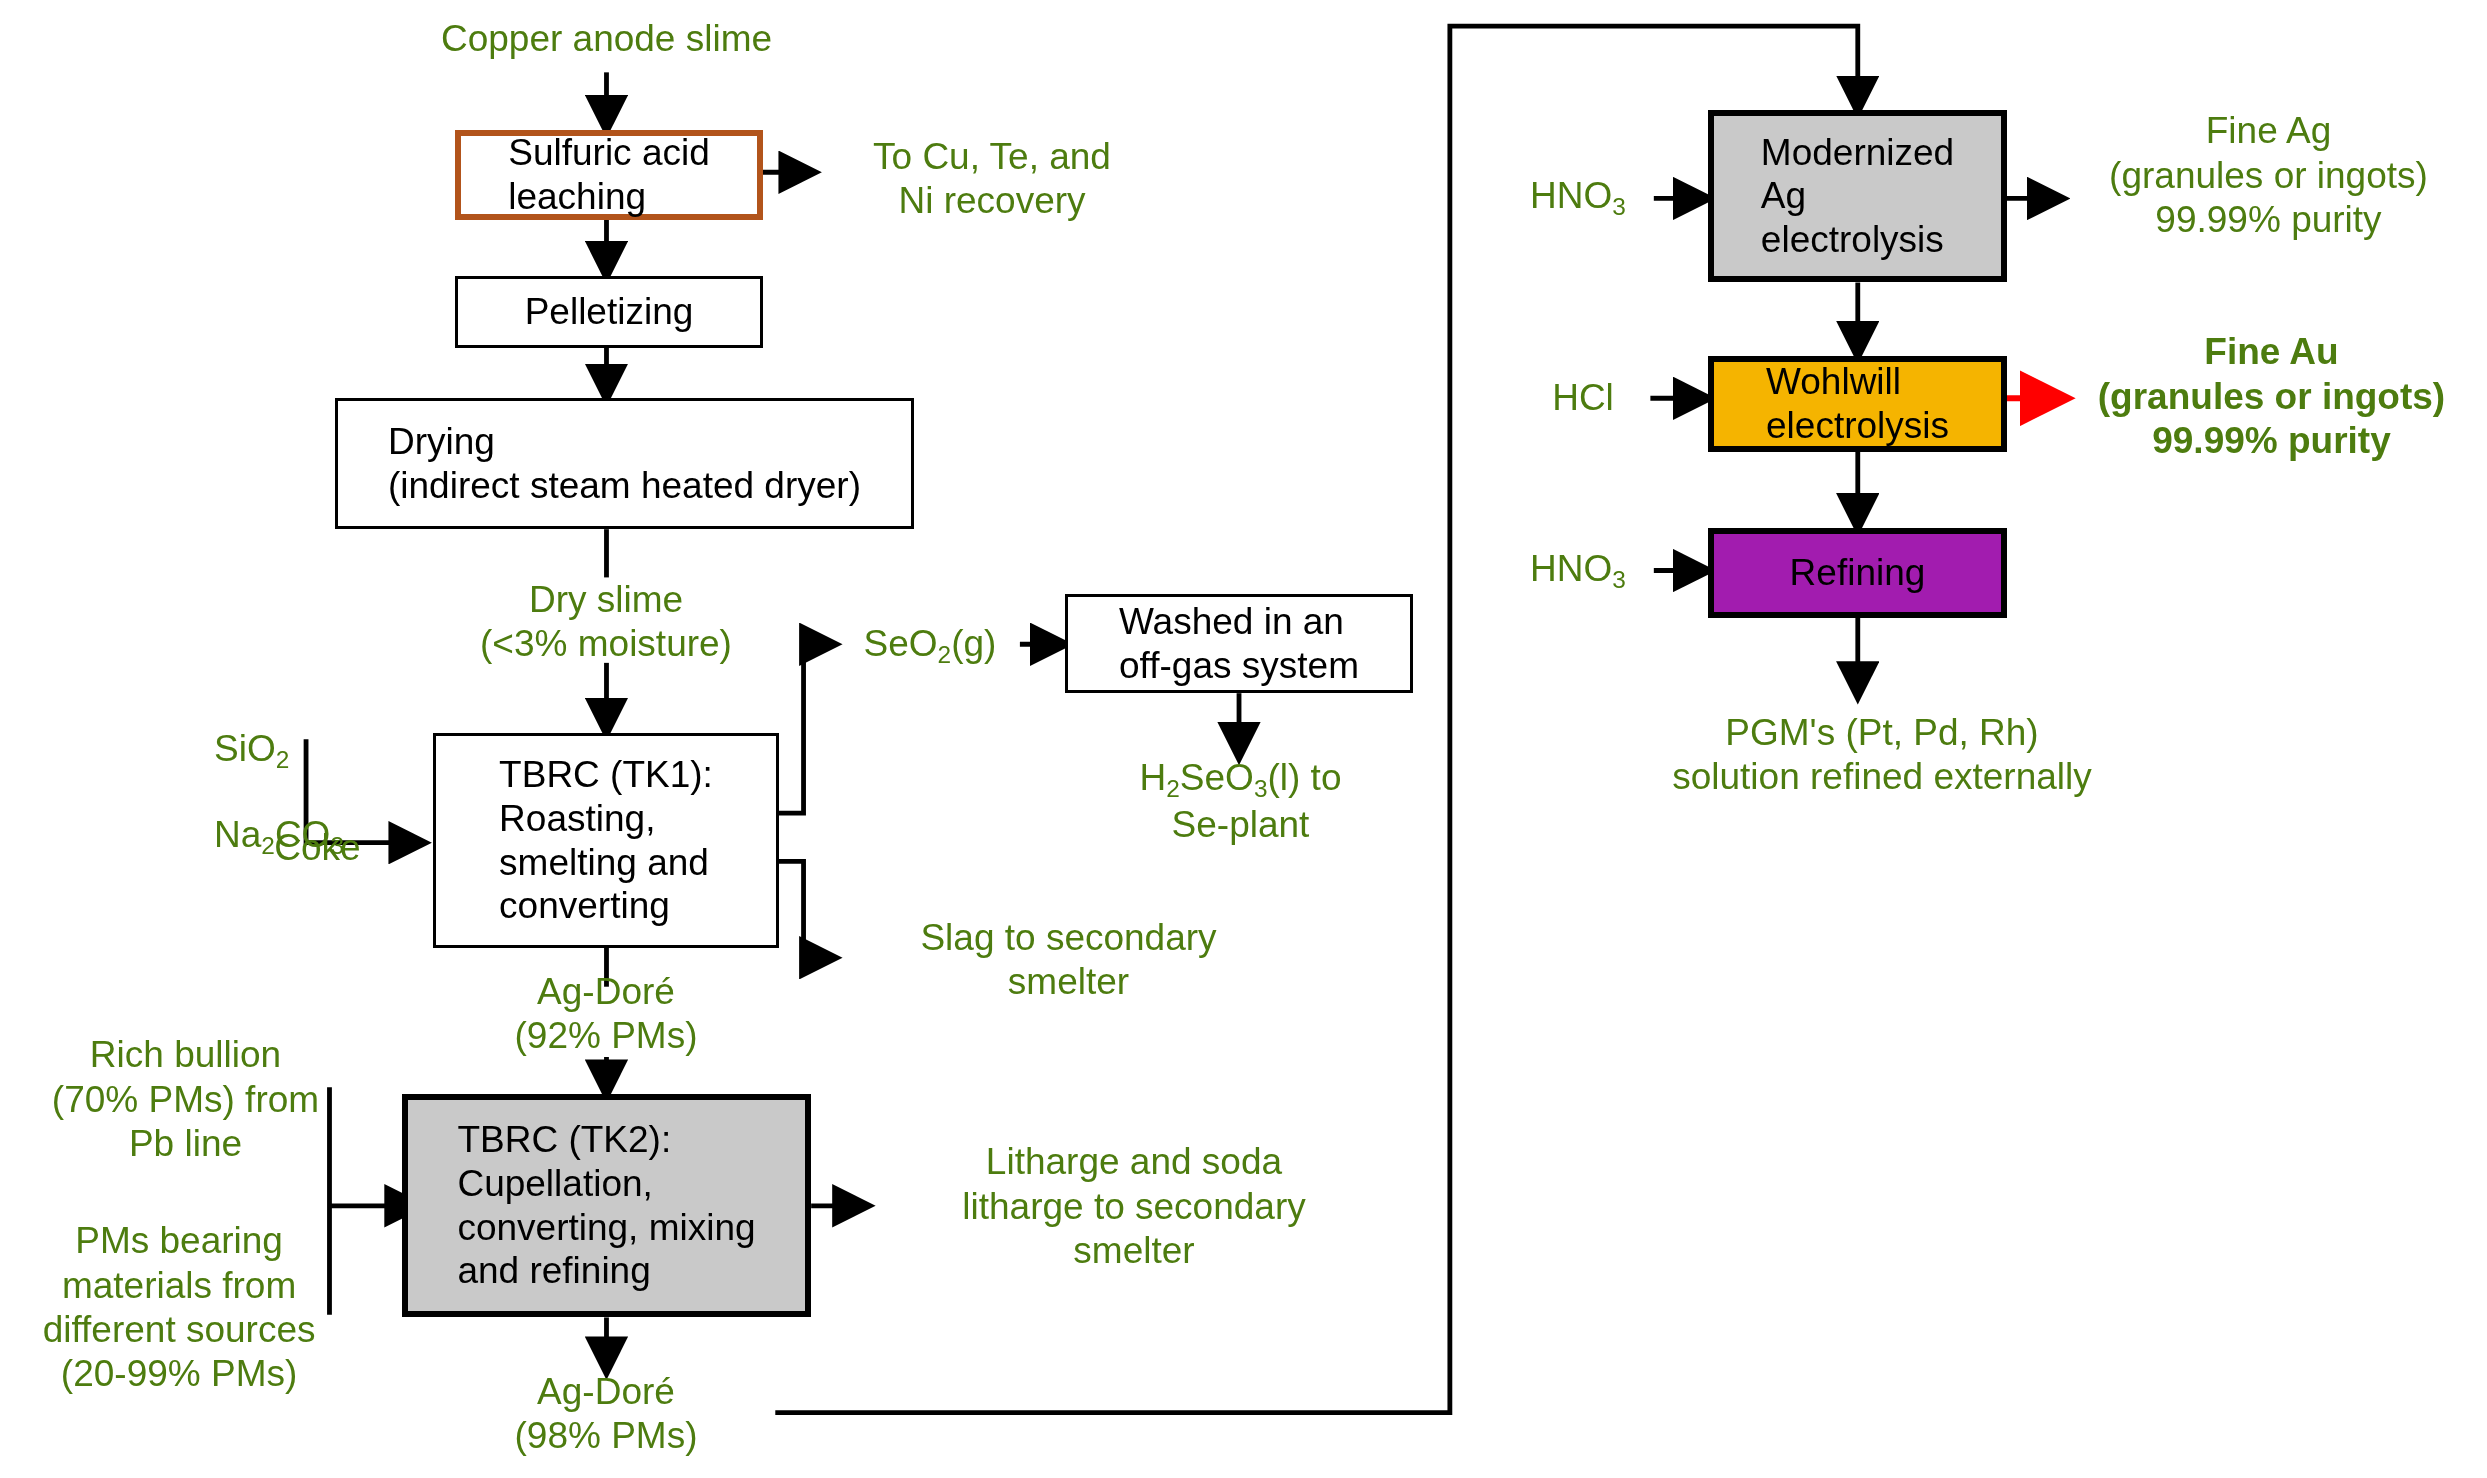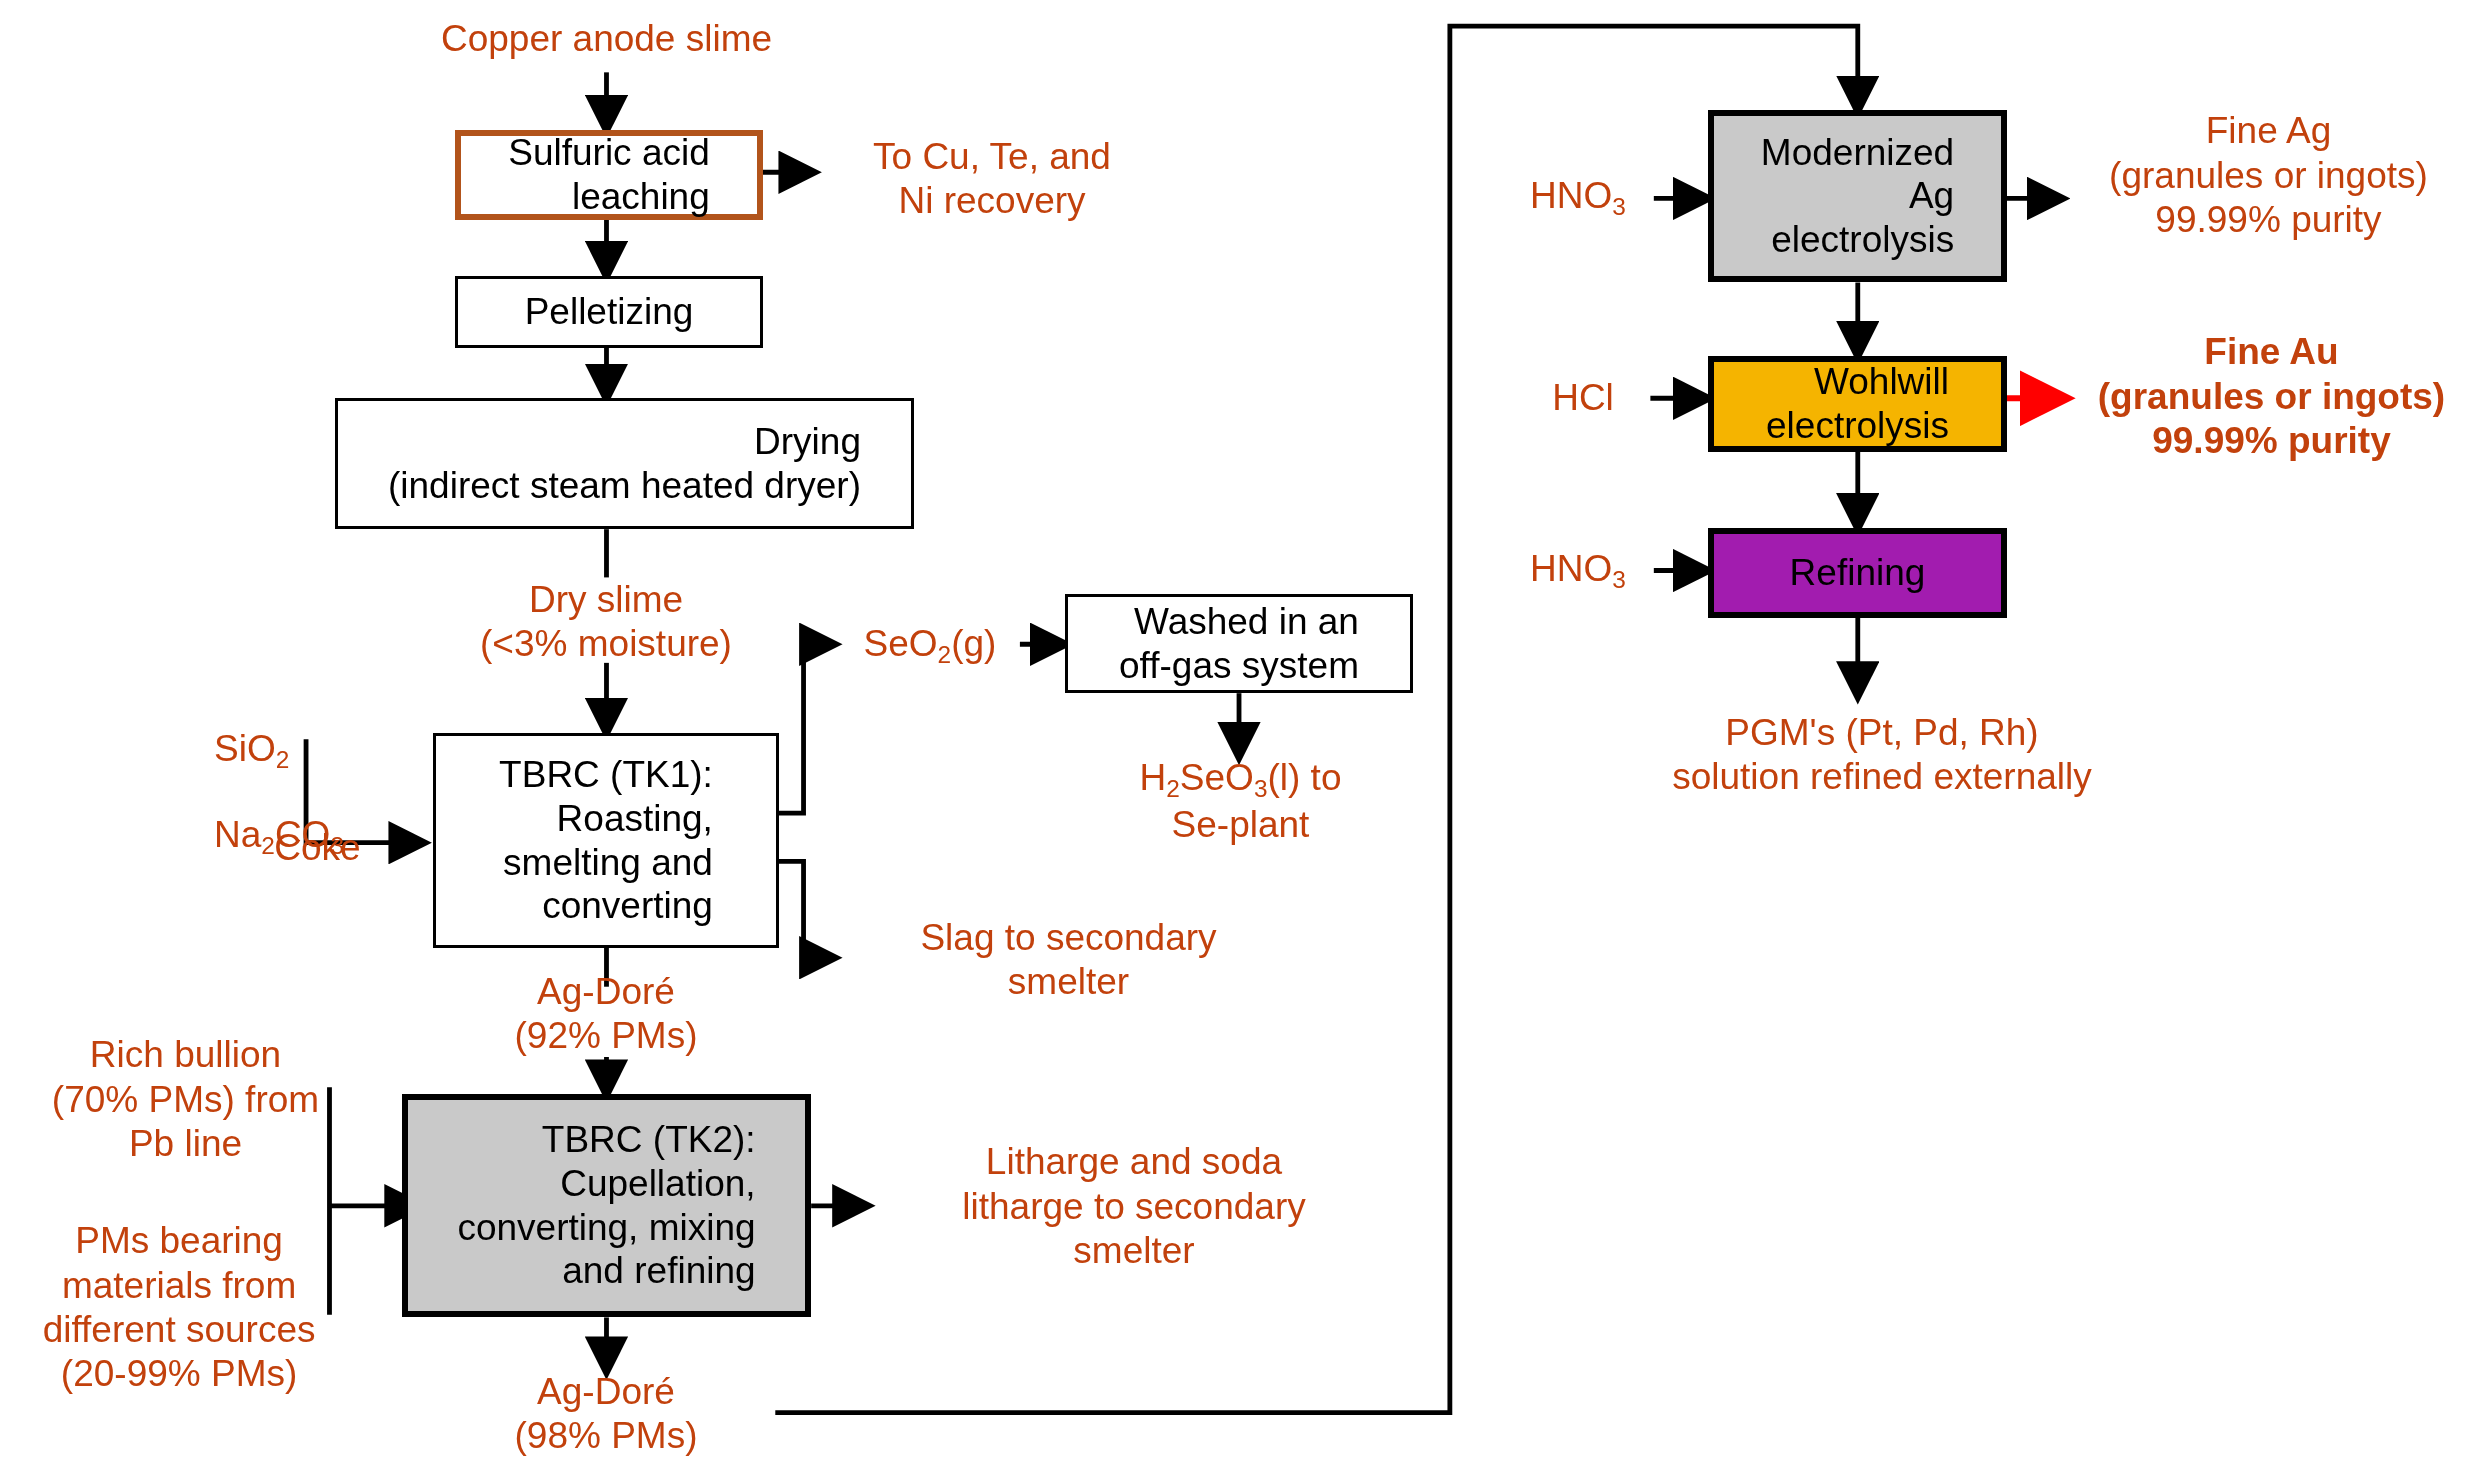--- a/index.html
+++ b/index.html
@@ -27,7 +27,7 @@
   .lbl{
     position:absolute;box-sizing:border-box;
     text-align:center;line-height:1.2;
-    font-size:37px;color:#c2410c;
+    font-size:37px;color:#4d7c0f;
     display:flex;align-items:center;justify-content:center;
   }
   .lbl.left{justify-content:flex-start;text-align:left;}

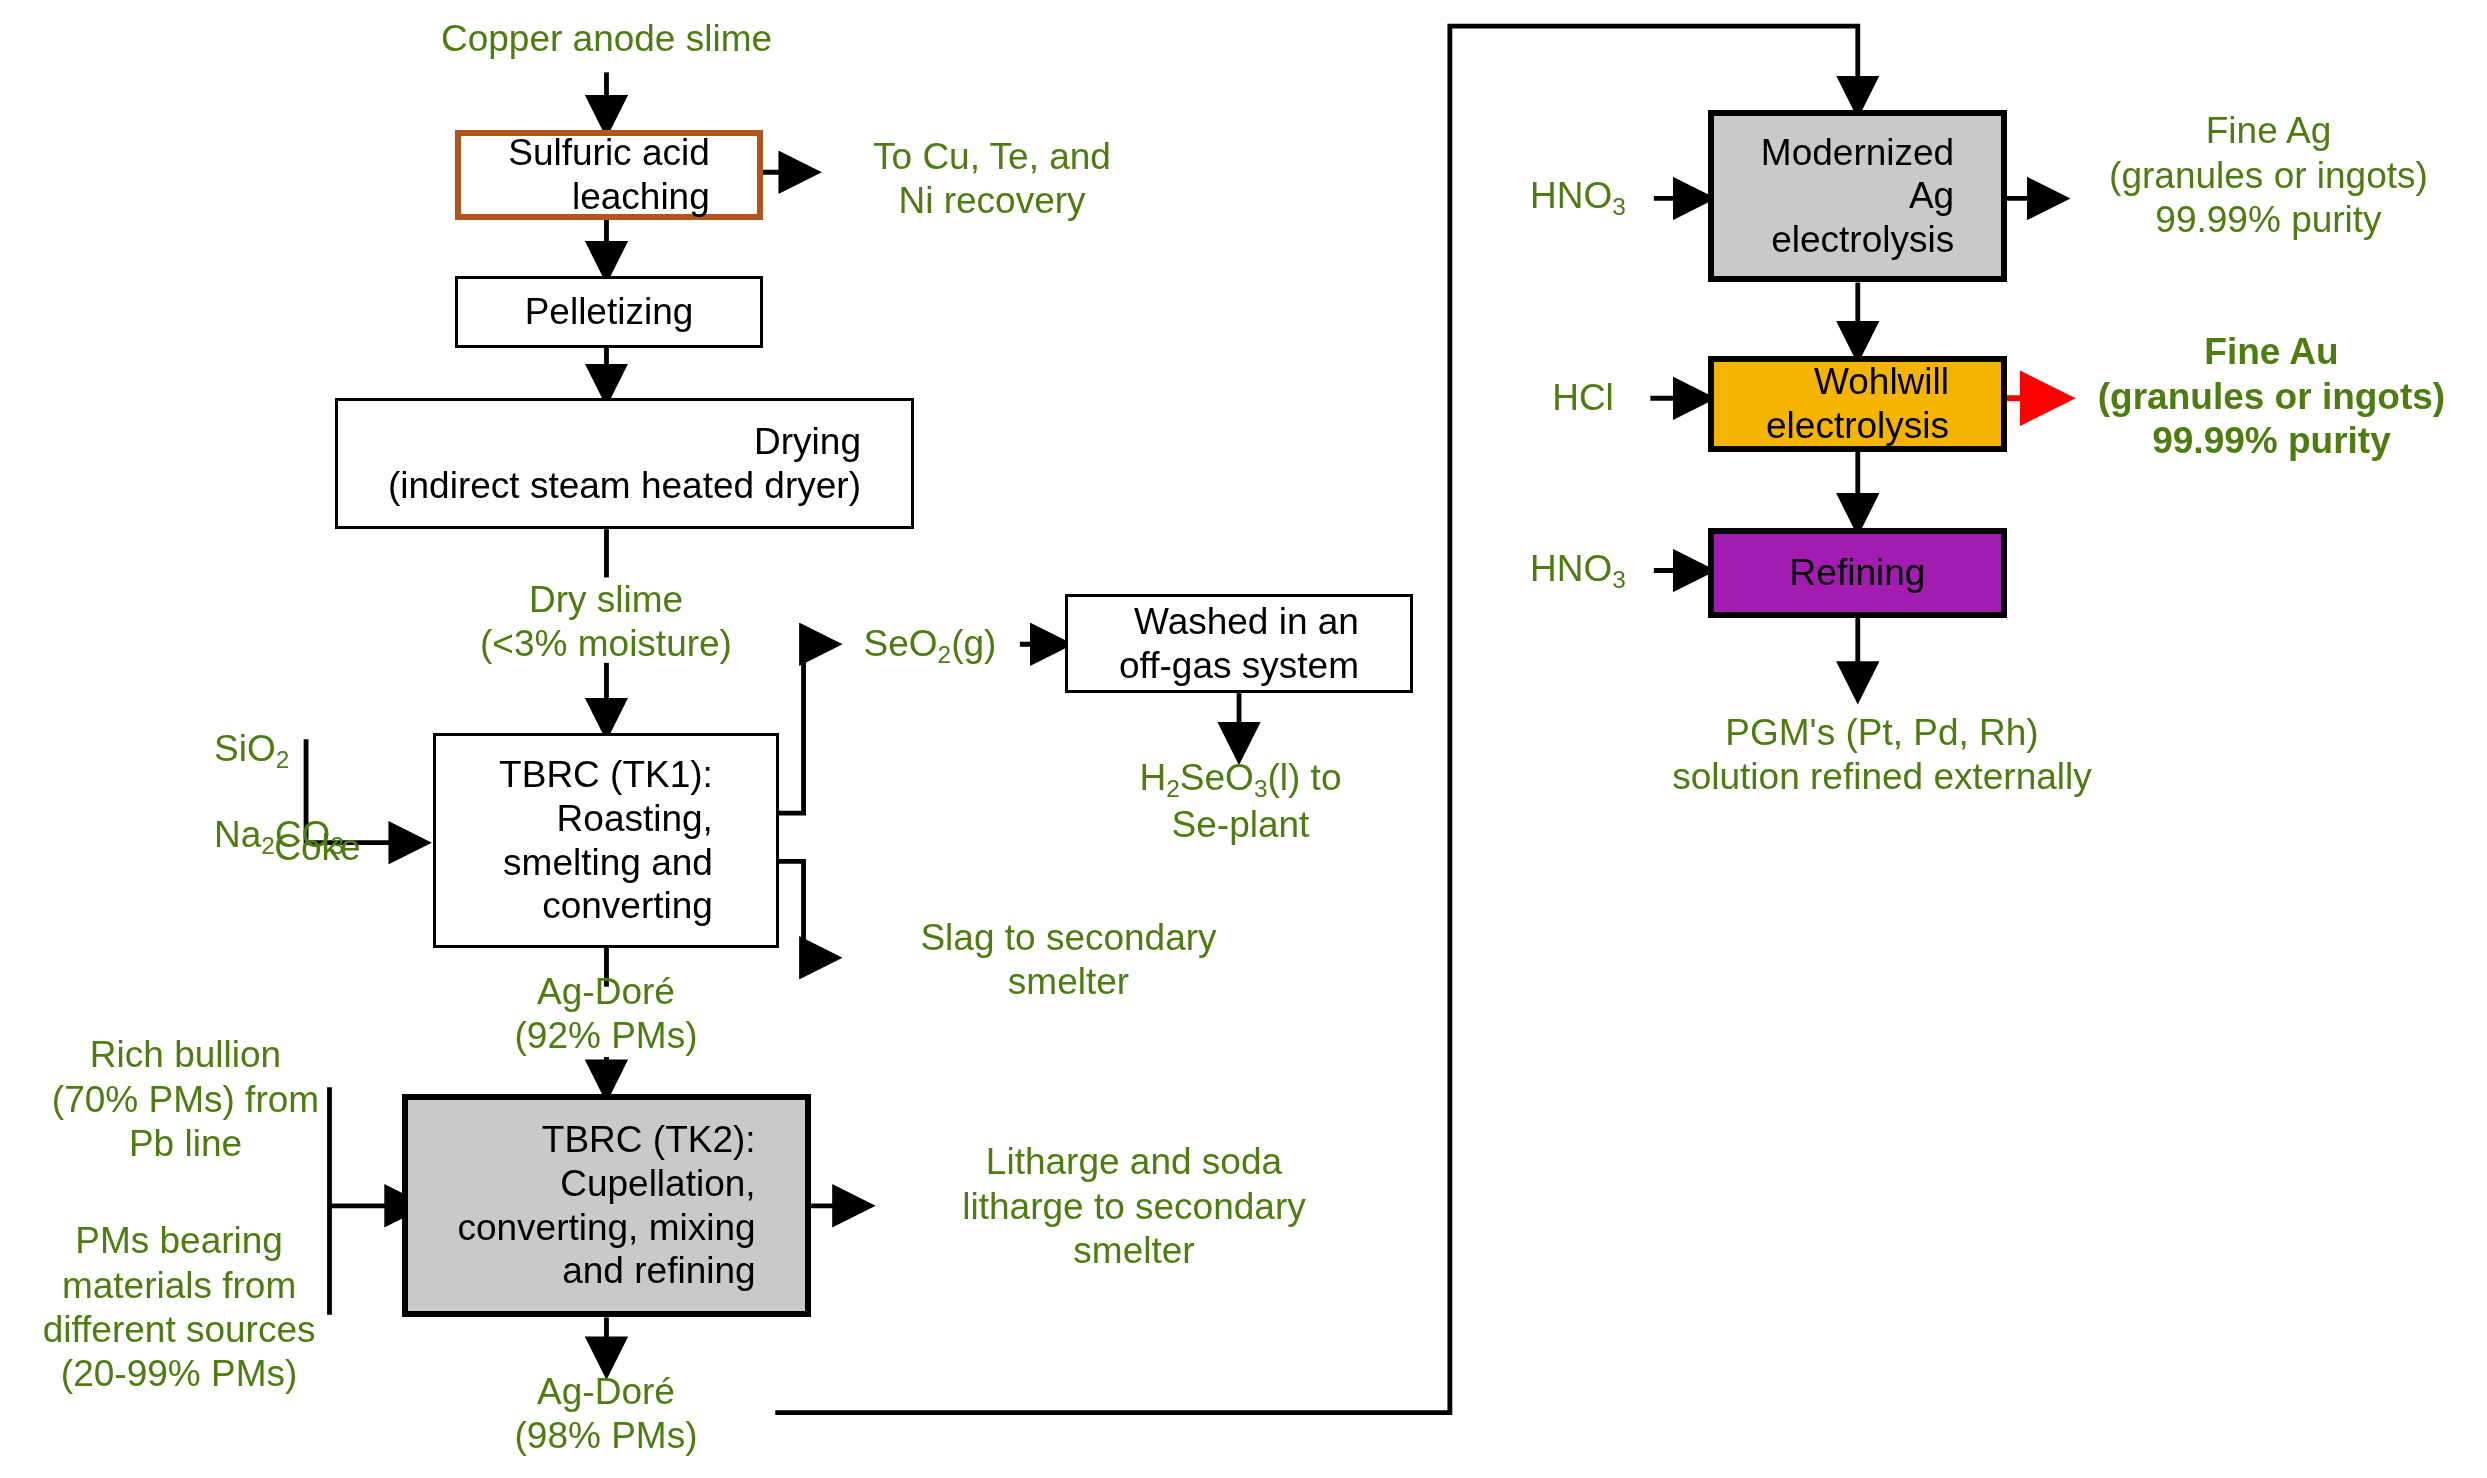--- a/index.html
+++ b/index.html
@@ -15,7 +15,7 @@
   .node{
     position:absolute;box-sizing:border-box;
     display:flex;align-items:center;justify-content:center;
-    text-align:right;line-height:1.18;
+    text-align:left;line-height:1.18;
     background:#ffffff;border:3.4px solid #000000;
     font-size:37px;
   }

